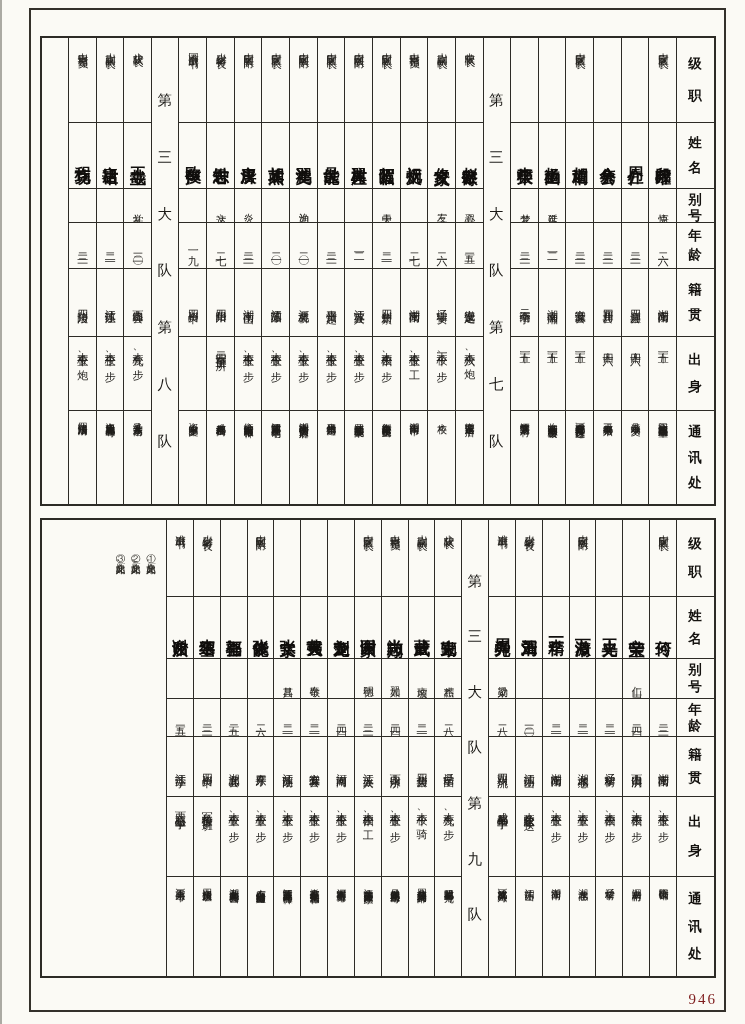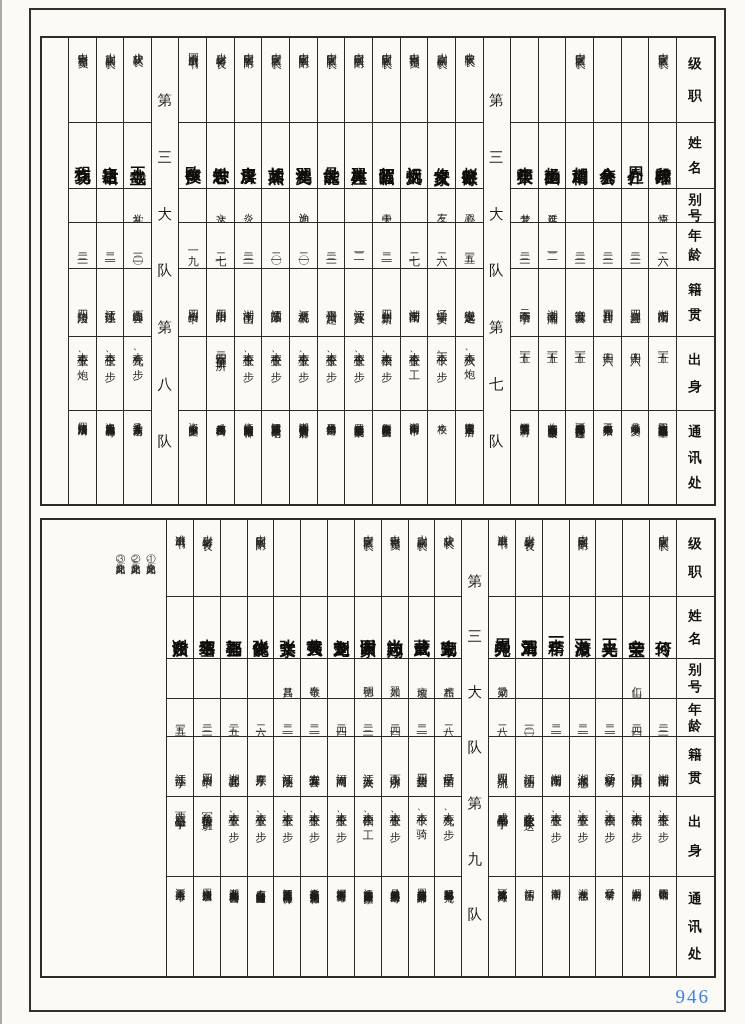--- a/index.html
+++ b/index.html
@@ -70,8 +70,8 @@
     font-size:9.5px;line-height:1.6;letter-spacing:0.5px;color:#2a2823;
   }
   .page-number{
-    position:absolute;right:35px;bottom:16px;
-    font-size:19px;letter-spacing:2px;color:#3b82f6;
+    position:absolute;right:28px;bottom:16px;
+    font-size:15px;letter-spacing:2px;color:#7f1d1d;
     writing-mode:horizontal-tb;
   }
 </style>

